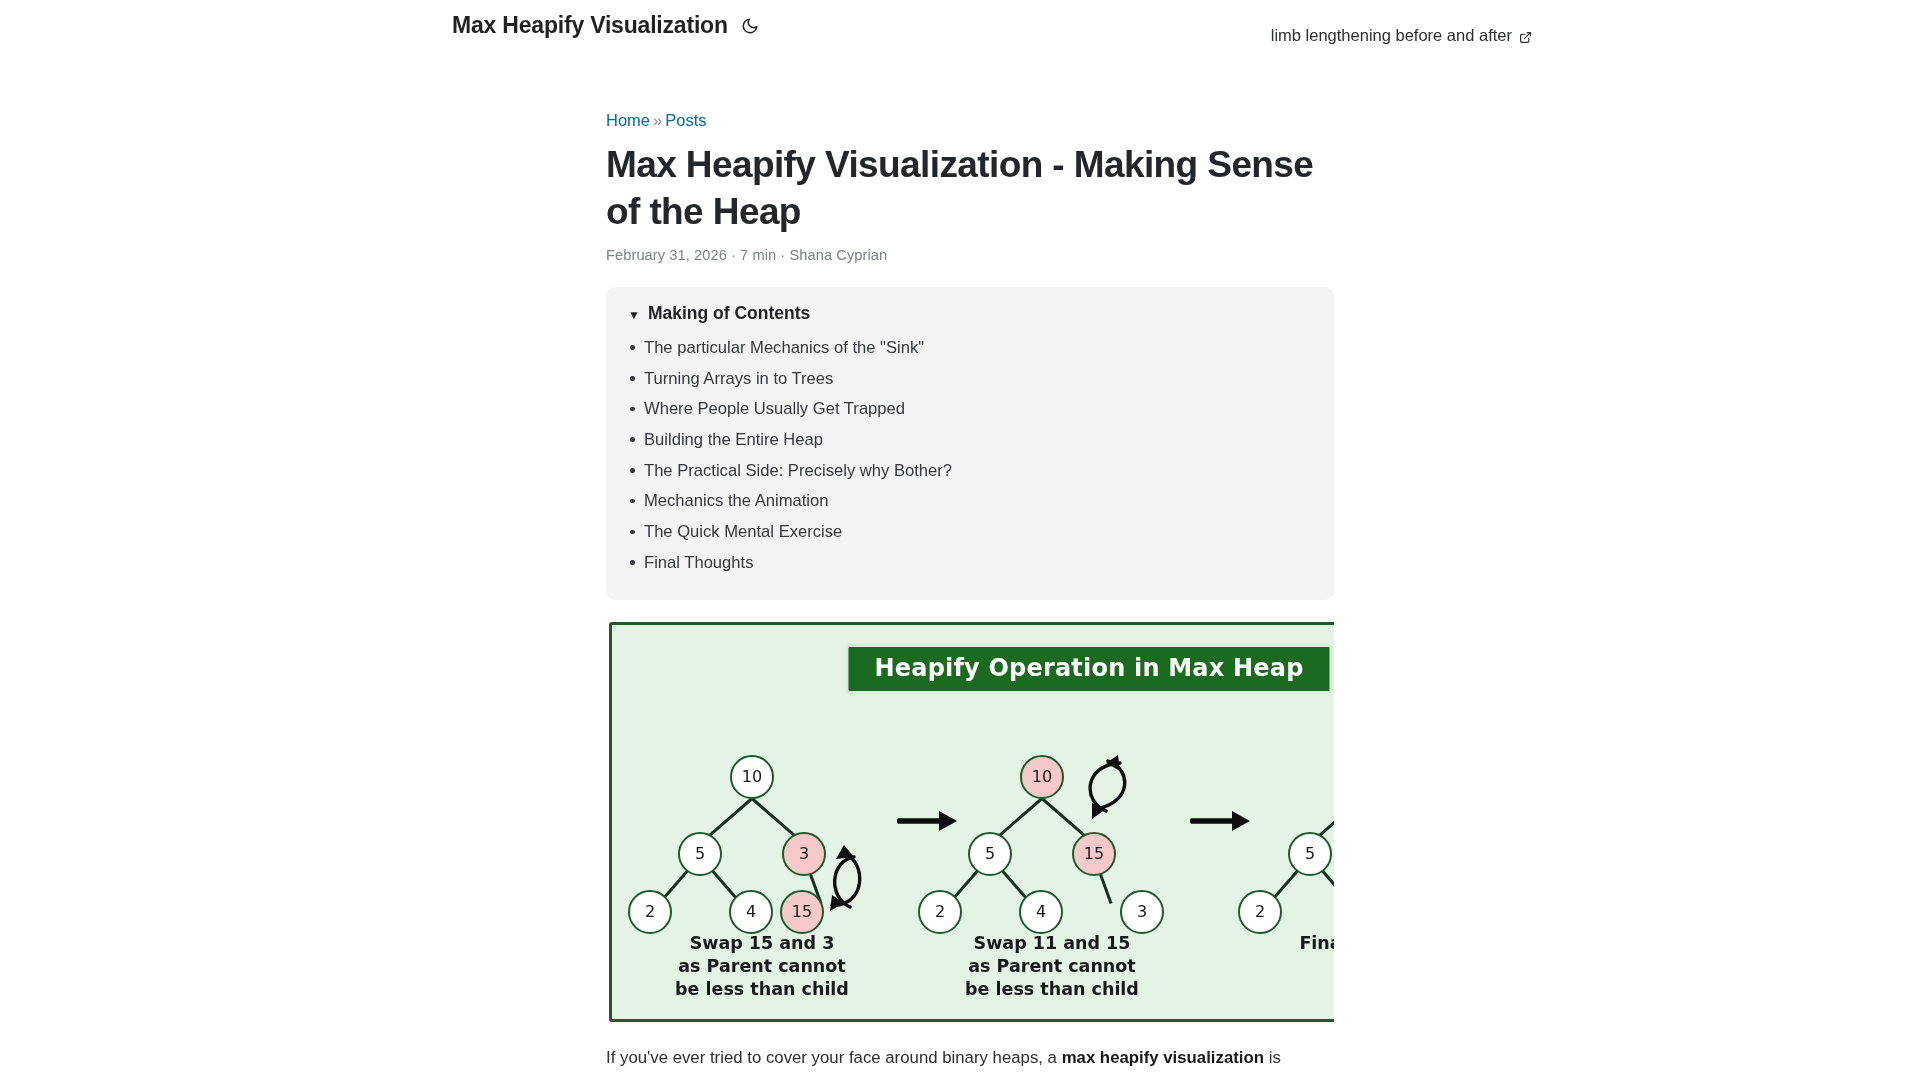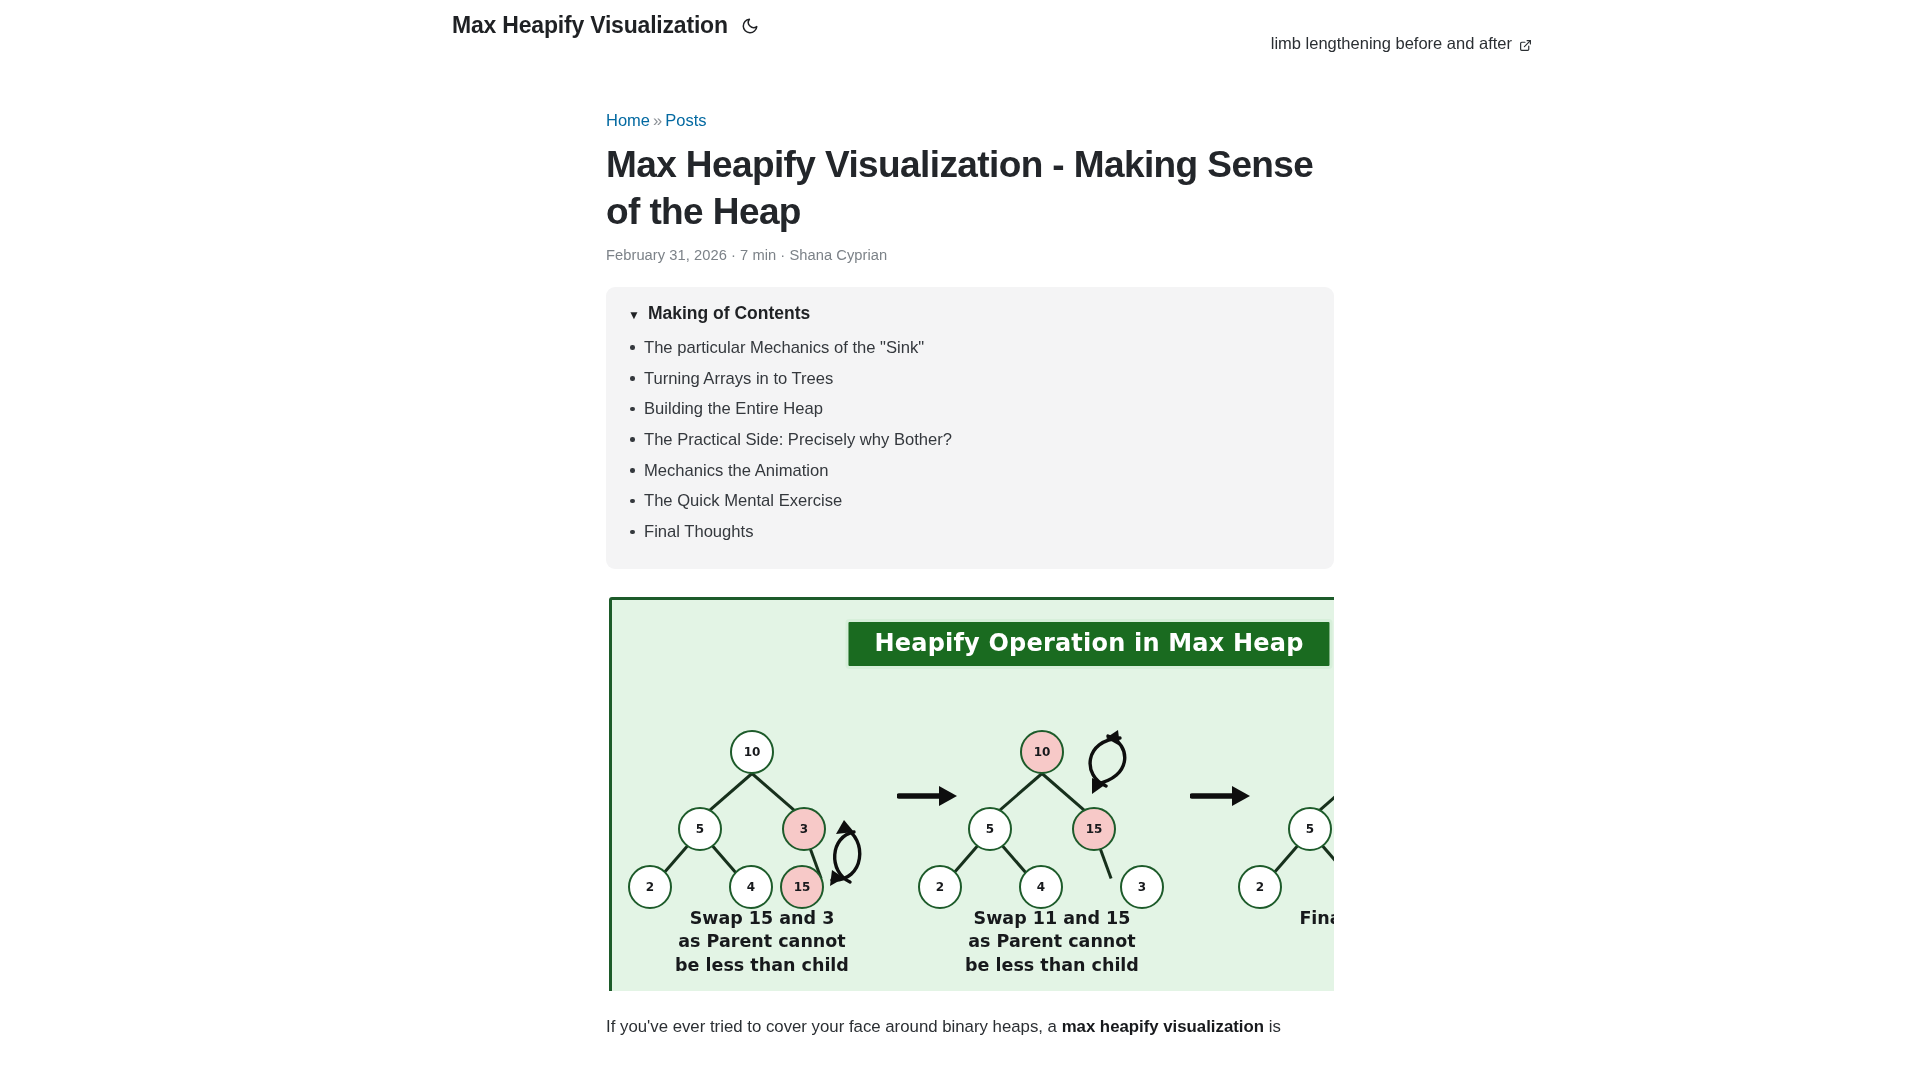--- a/index.html
+++ b/index.html
@@ -46,7 +46,7 @@
   .header-link {
     position: absolute;
     right: 388px;
-    top: 34px;
+    top: 26px;
     display: flex;
     align-items: center;
     gap: 7px;

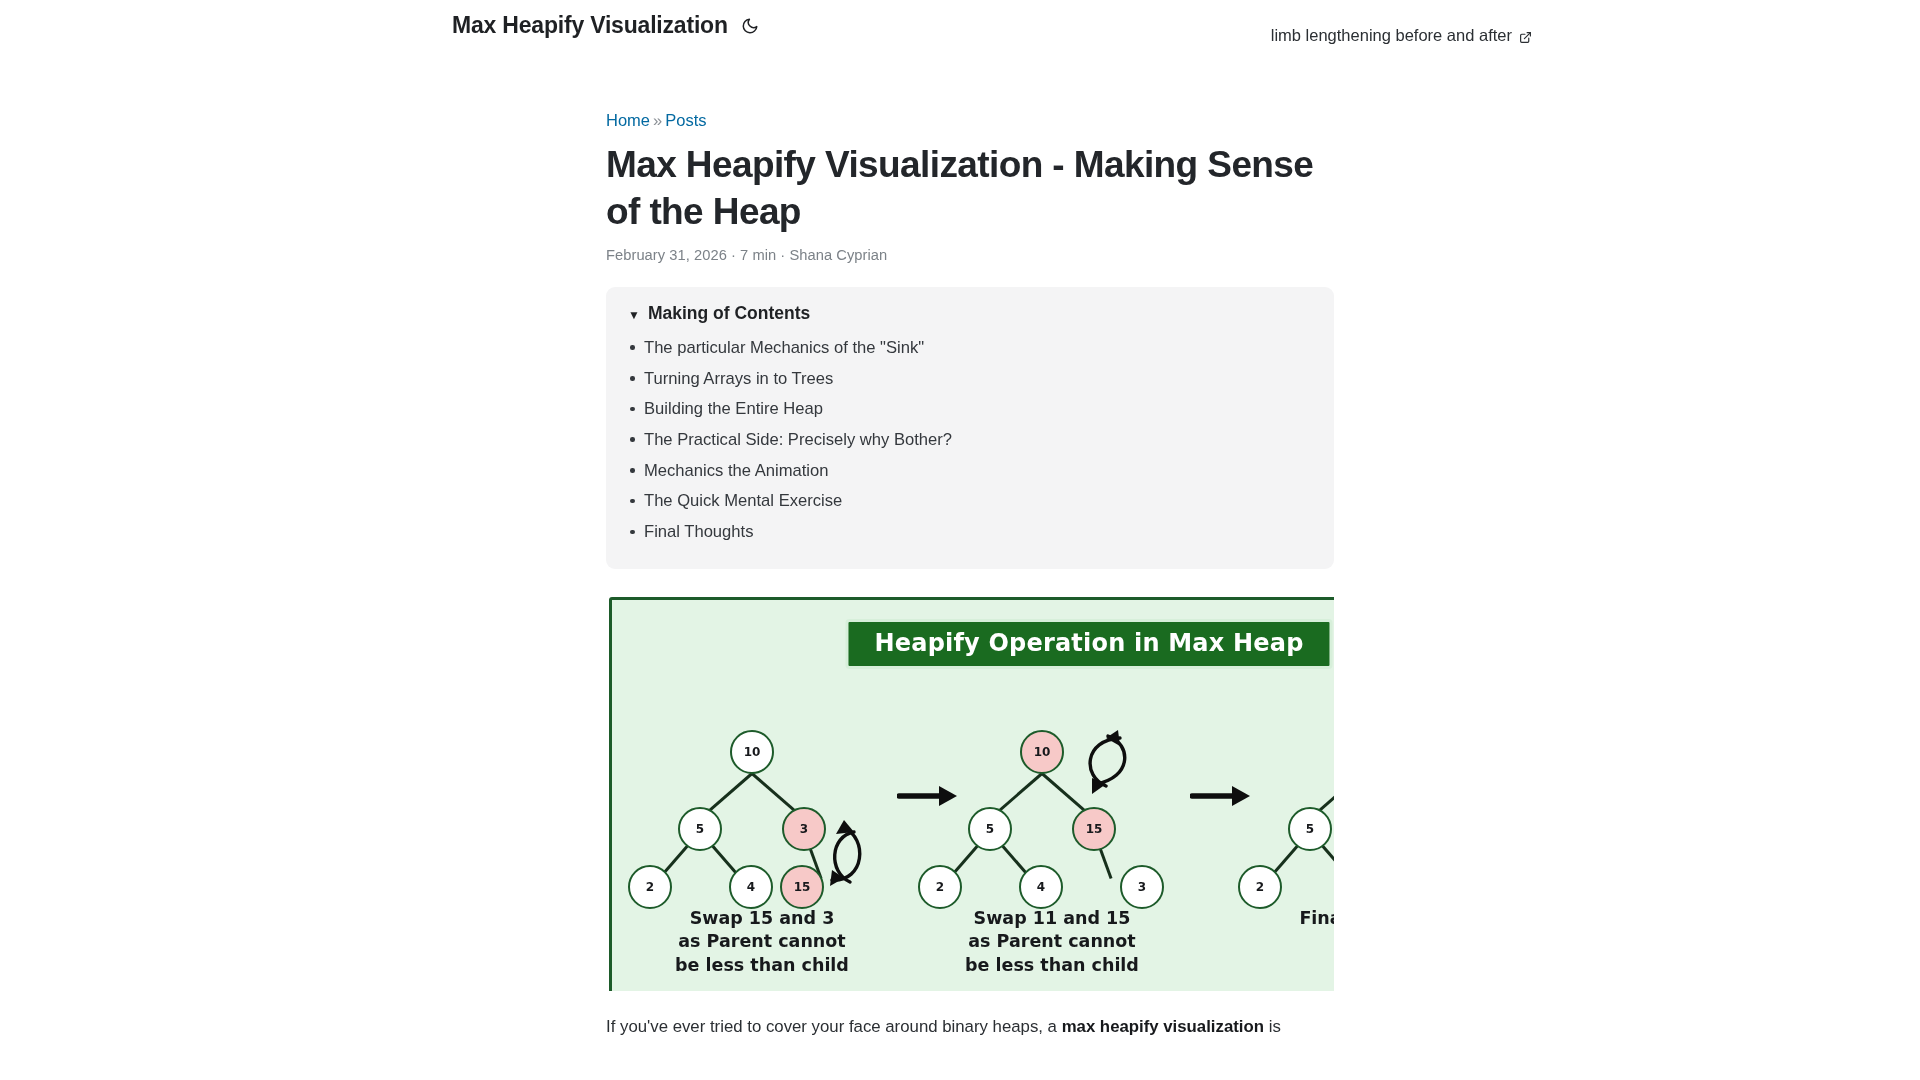--- a/index.html
+++ b/index.html
@@ -257,6 +257,7 @@
     <ul class="toc-list">
       <li>The particular Mechanics of the "Sink"</li>
       <li>Turning Arrays in to Trees</li>
+      <li>Where People Usually Get Trapped</li>
       <li>Building the Entire Heap</li>
       <li>The Practical Side: Precisely why Bother?</li>
       <li>Mechanics the Animation</li>

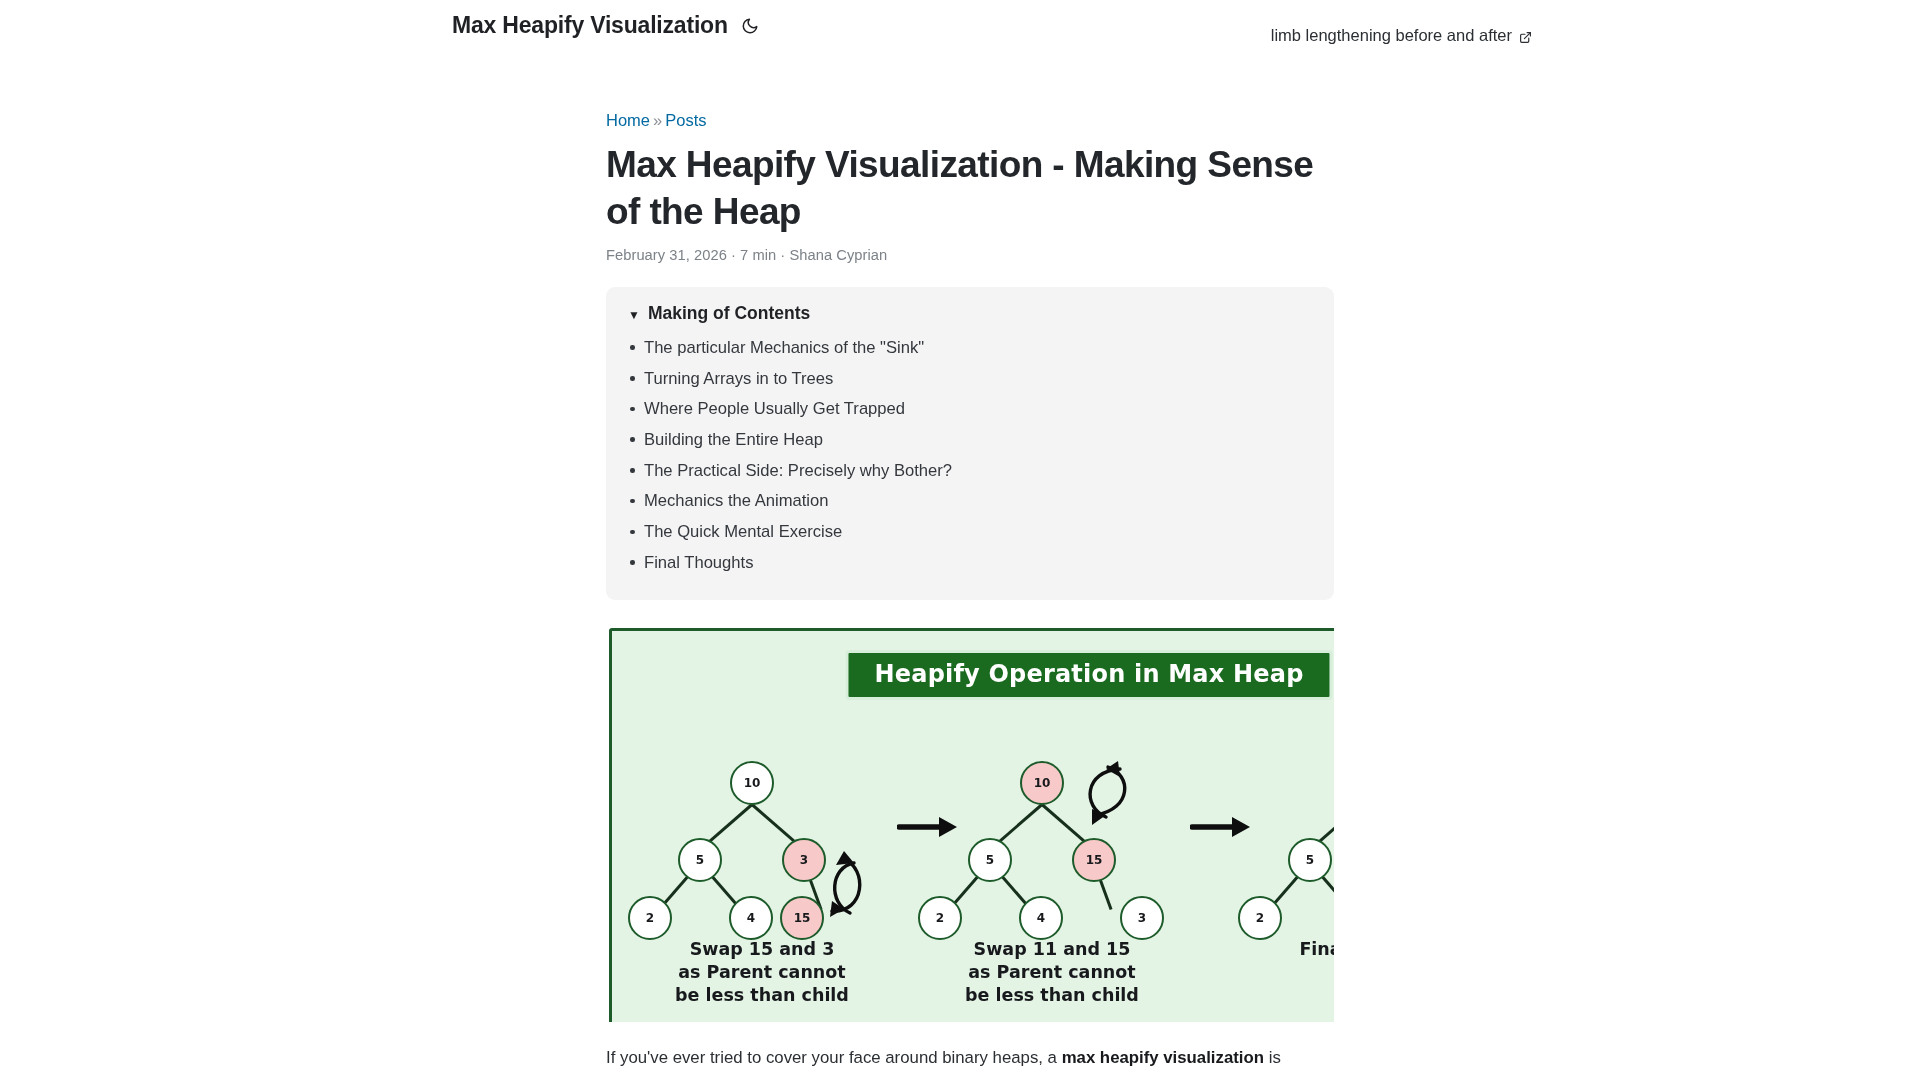--- a/index.html
+++ b/index.html
@@ -141,7 +141,7 @@
   }
   .figure-inner {
     position: absolute;
-    left: 3px; top: 6px;
+    left: 3px; top: 0;
     width: 960px;
     height: 400px;
     background: #e3f4e5;

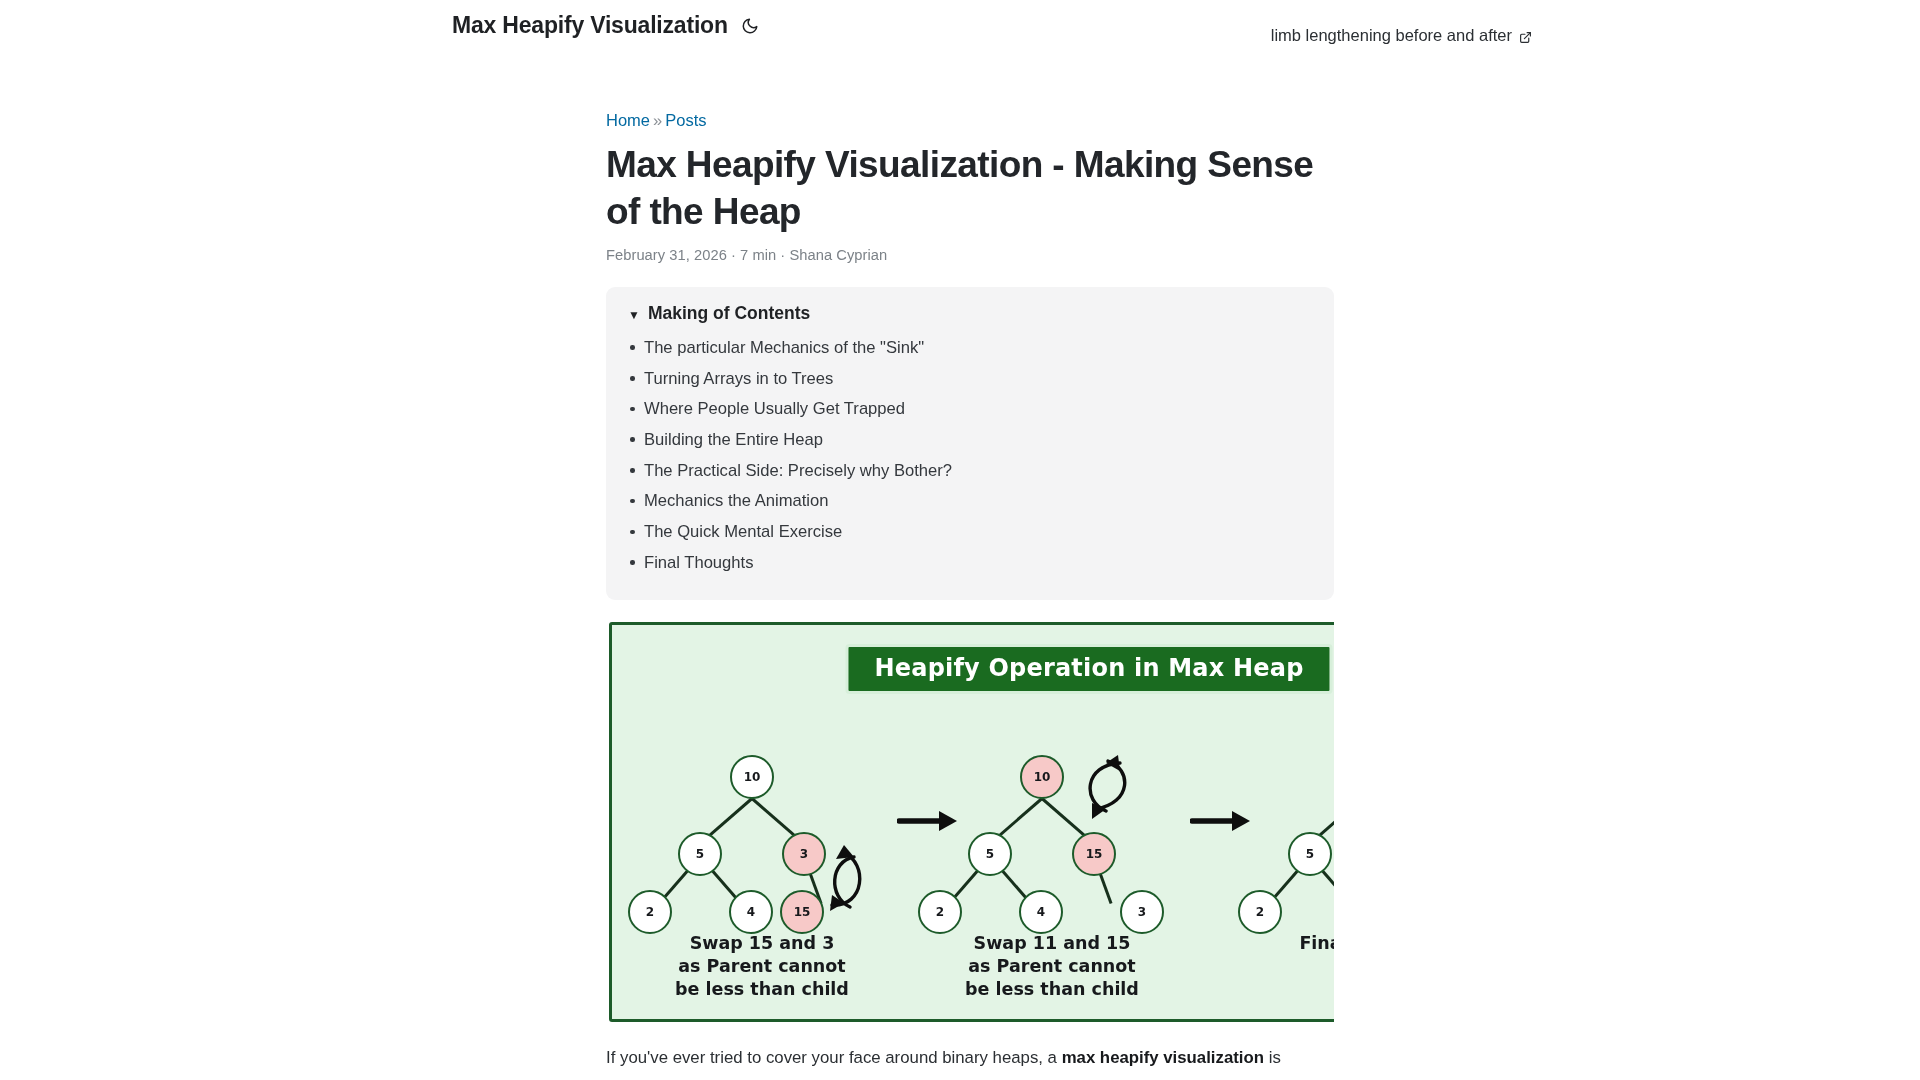--- a/index.html
+++ b/index.html
@@ -175,8 +175,8 @@
     display: flex;
     align-items: center;
     justify-content: center;
-    font-size: 12px;
-    font-weight: 700;
+    font-size: 16px;
+    font-weight: 400;
     color: #17191c;
     font-family: "DejaVu Sans", sans-serif;
     z-index: 3;

